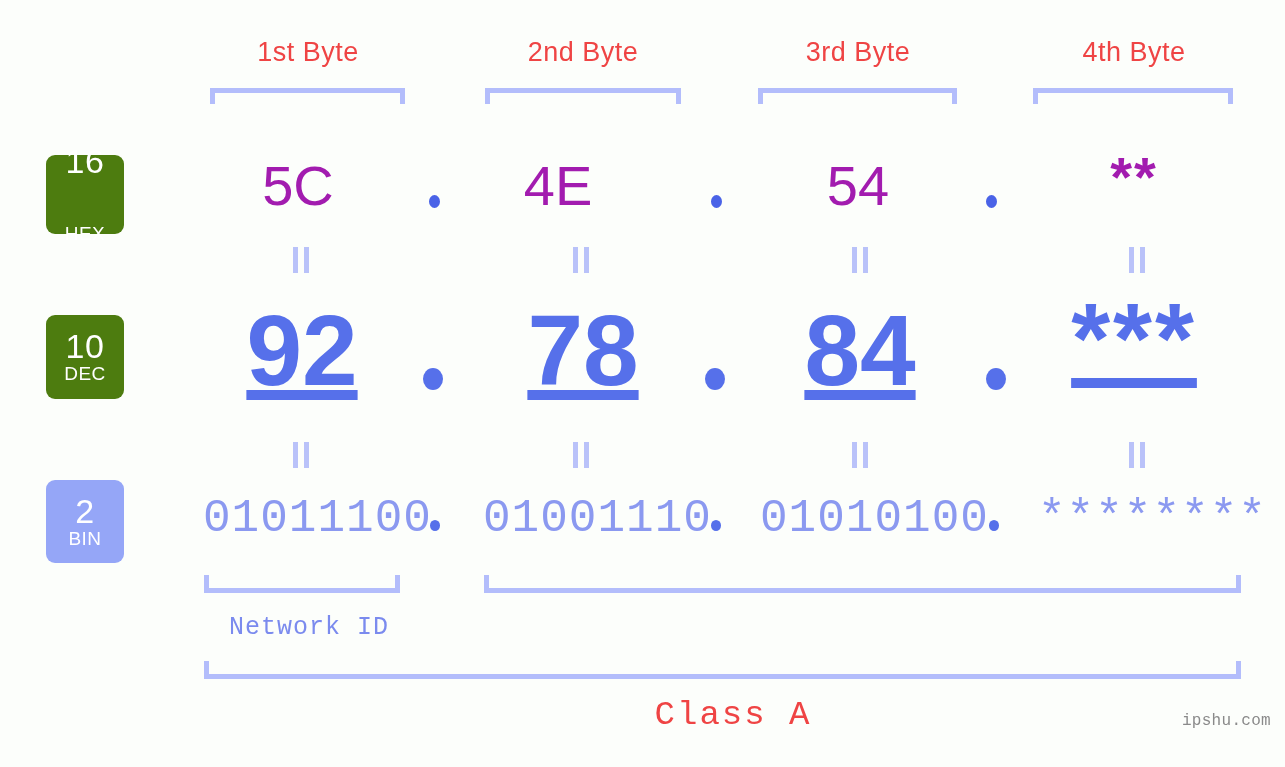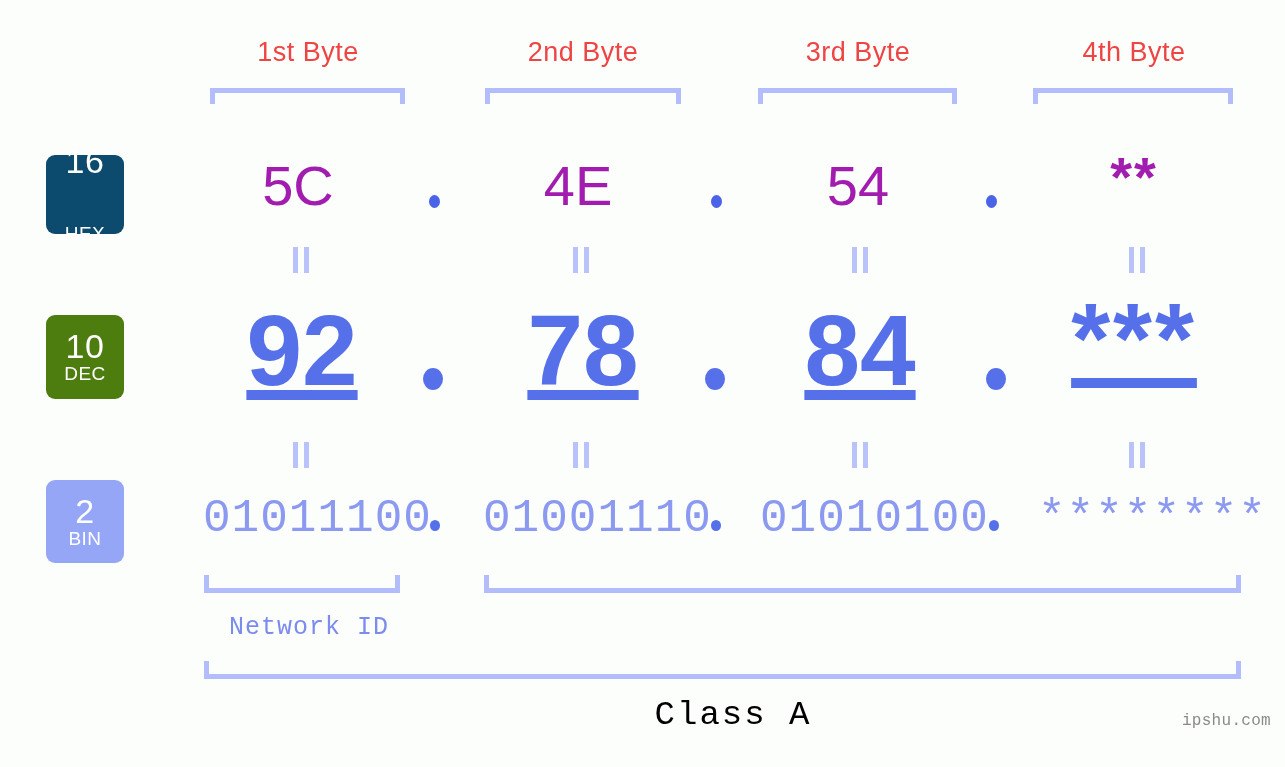--- a/index.html
+++ b/index.html
@@ -81,7 +81,7 @@
     font-weight: 400;
     letter-spacing: 0.5px;
   }
-  #badge-hex { top: 155px;  height: 79px; background: #0c4a6e; gap: 45px; }
+  #badge-hex { top: 155px;  height: 79px; background: #4d7c0f; gap: 45px; }
   #badge-dec { top: 315px;  height: 84px; background: #4d7c0f; }
   #badge-bin { top: 480px;  height: 83px; background: #95a6f7; }
 

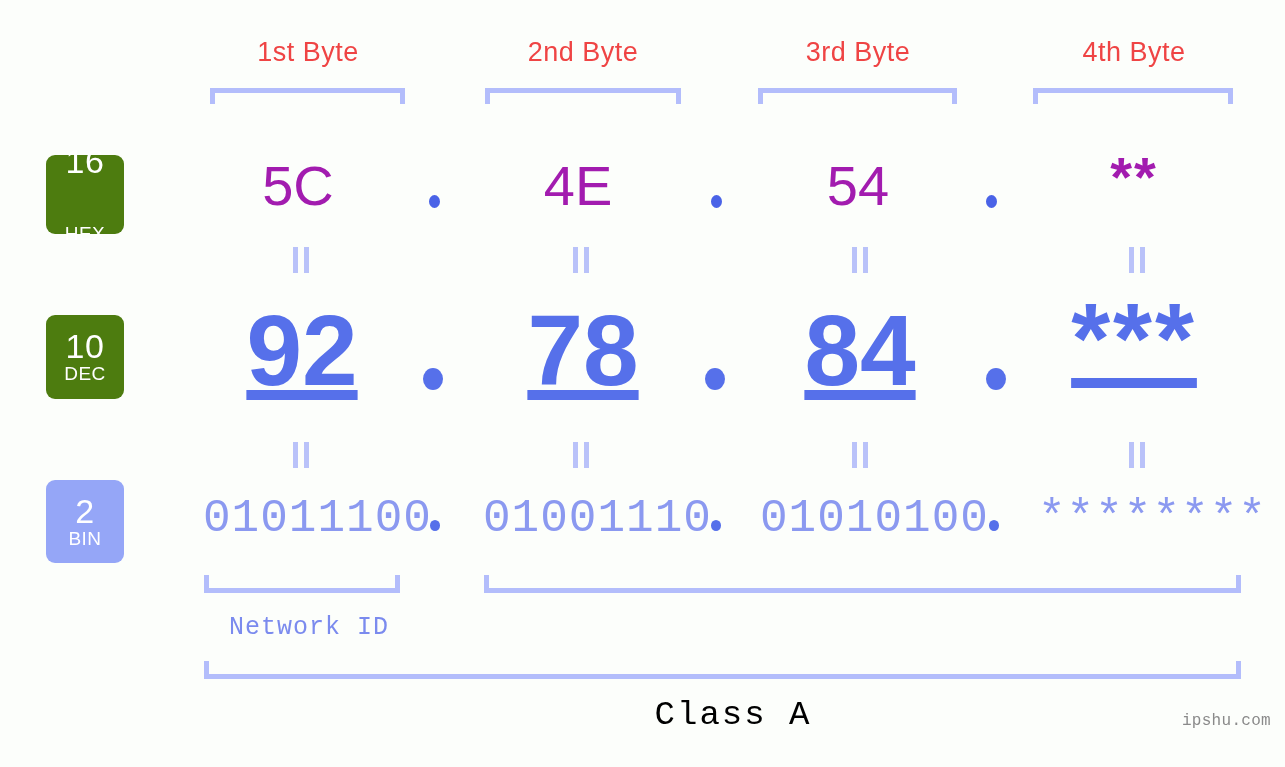--- a/index.html
+++ b/index.html
@@ -227,7 +227,7 @@
 
   <div class="hex-val" style="left:200px;width:196px;">5C</div>
   <div class="hex-dot" style="left:429px;"></div>
-  <div class="hex-val" style="left:480px;width:196px;">4E</div>
+  <div class="hex-val" style="left:460px;width:196px;">4E</div>
   <div class="hex-dot" style="left:711px;"></div>
   <div class="hex-val" style="left:760px;width:196px;">54</div>
   <div class="hex-dot" style="left:986px;"></div>

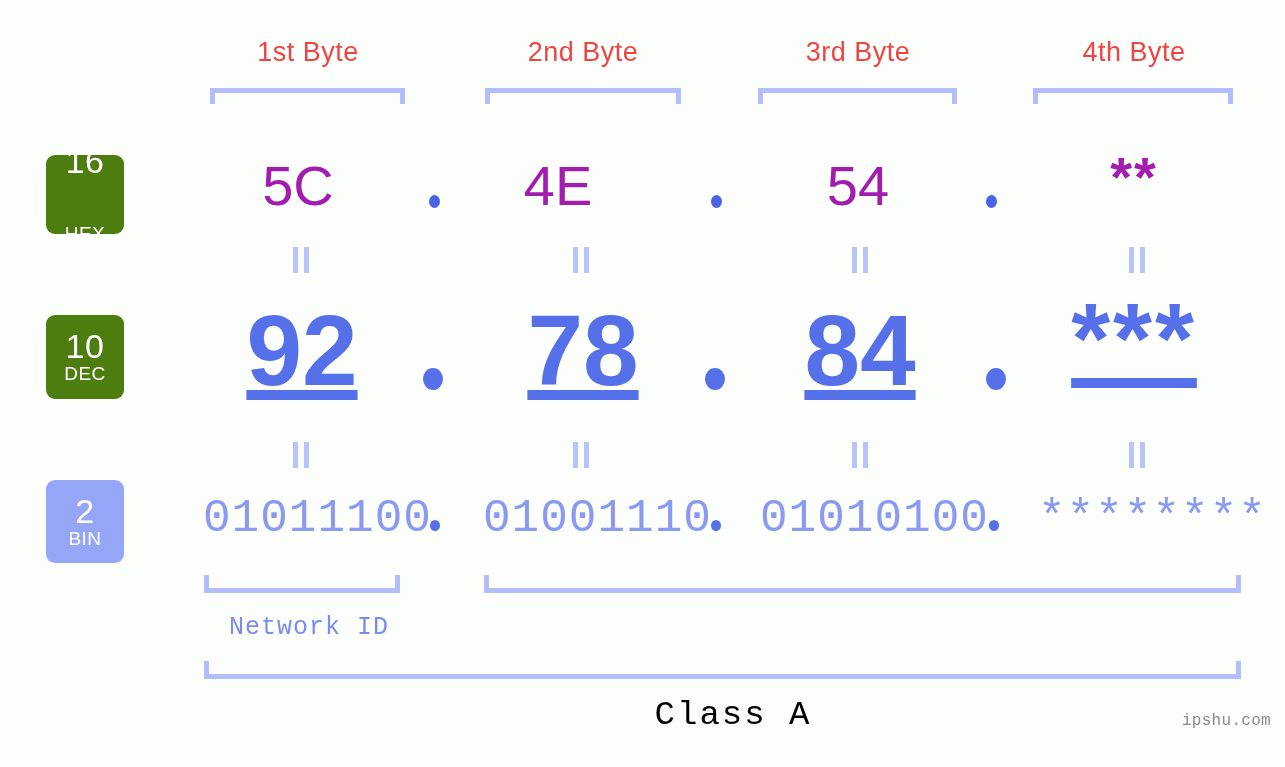--- a/index.html
+++ b/index.html
@@ -190,7 +190,7 @@
     text-align: center;
     font-family: "Liberation Mono", monospace;
     font-size: 34px;
-    color: #000000;
+    color: #ef4444;
     letter-spacing: 2px;
     white-space: nowrap;
   }

